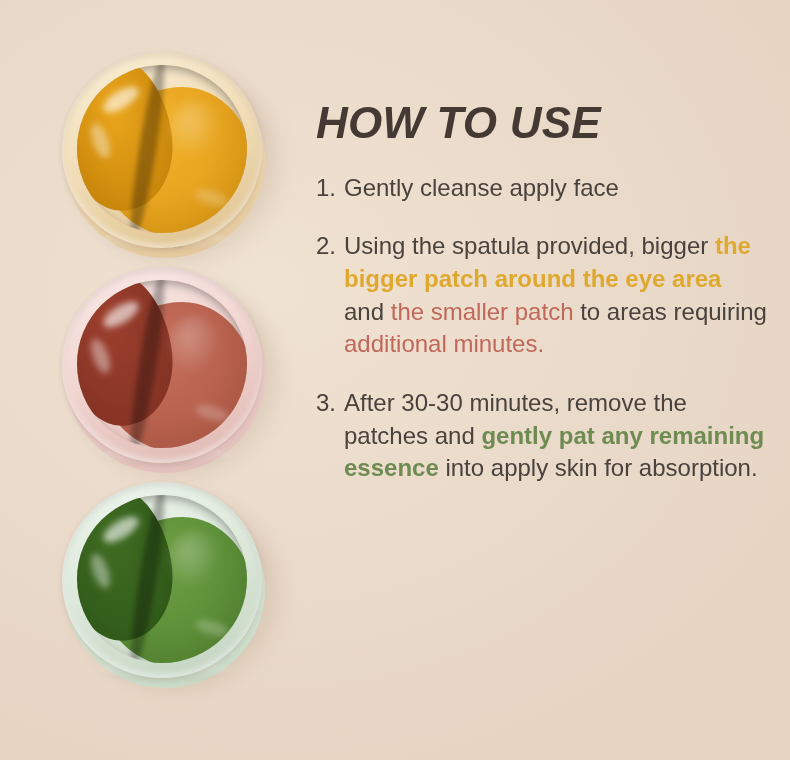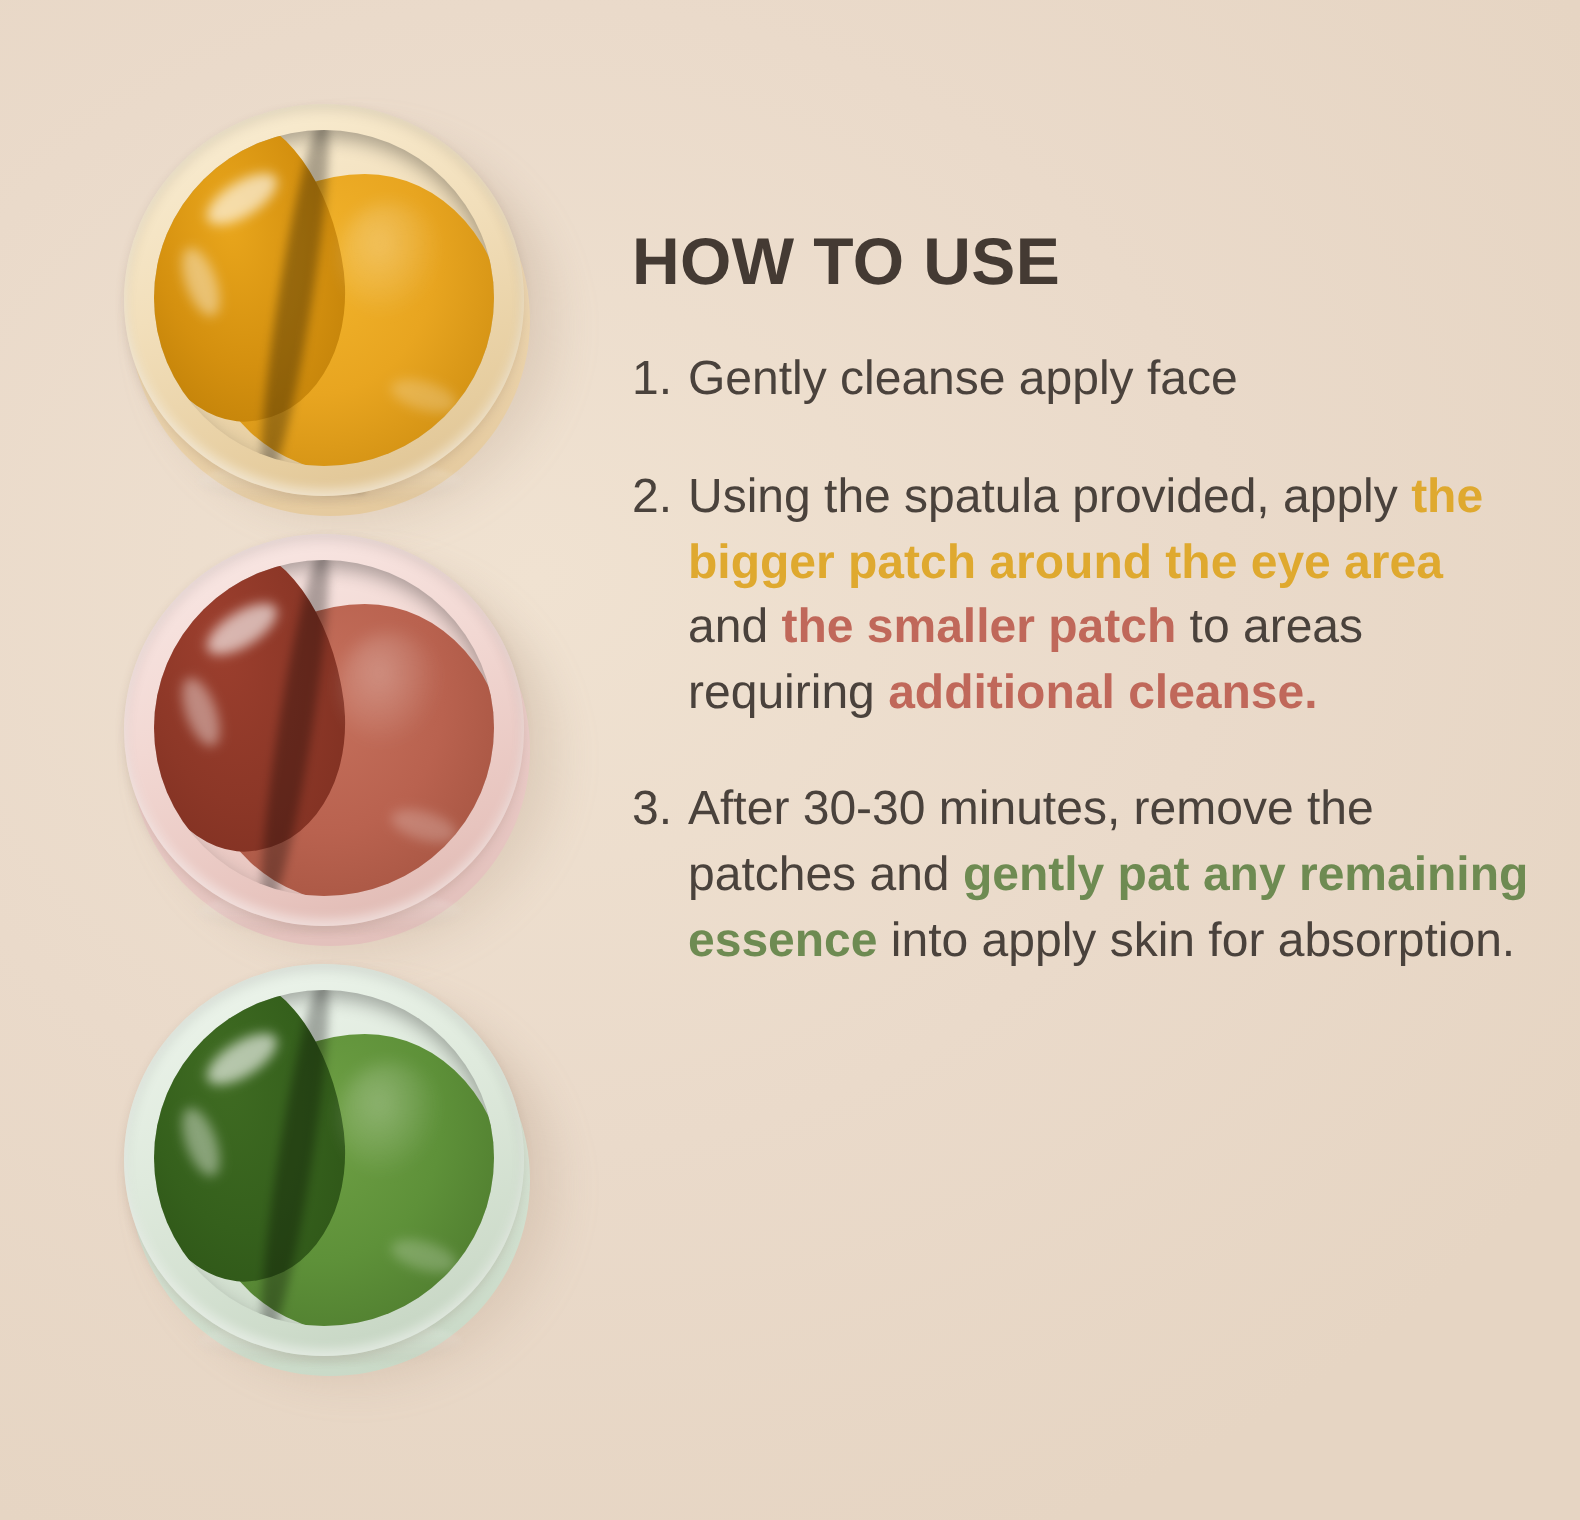--- a/index.html
+++ b/index.html
@@ -248,12 +248,13 @@
   }
 
   #title {
-    margin: 16px 0 26px 0;
-    font-size: 33px;
+    margin: 2px 0 26px 0;
+    font-size: 44px;
     line-height: 1.04;
     font-weight: bold;
     letter-spacing: 0.2px;
     color: #443A33;
+    font-style: italic;
   }
 
   .step {

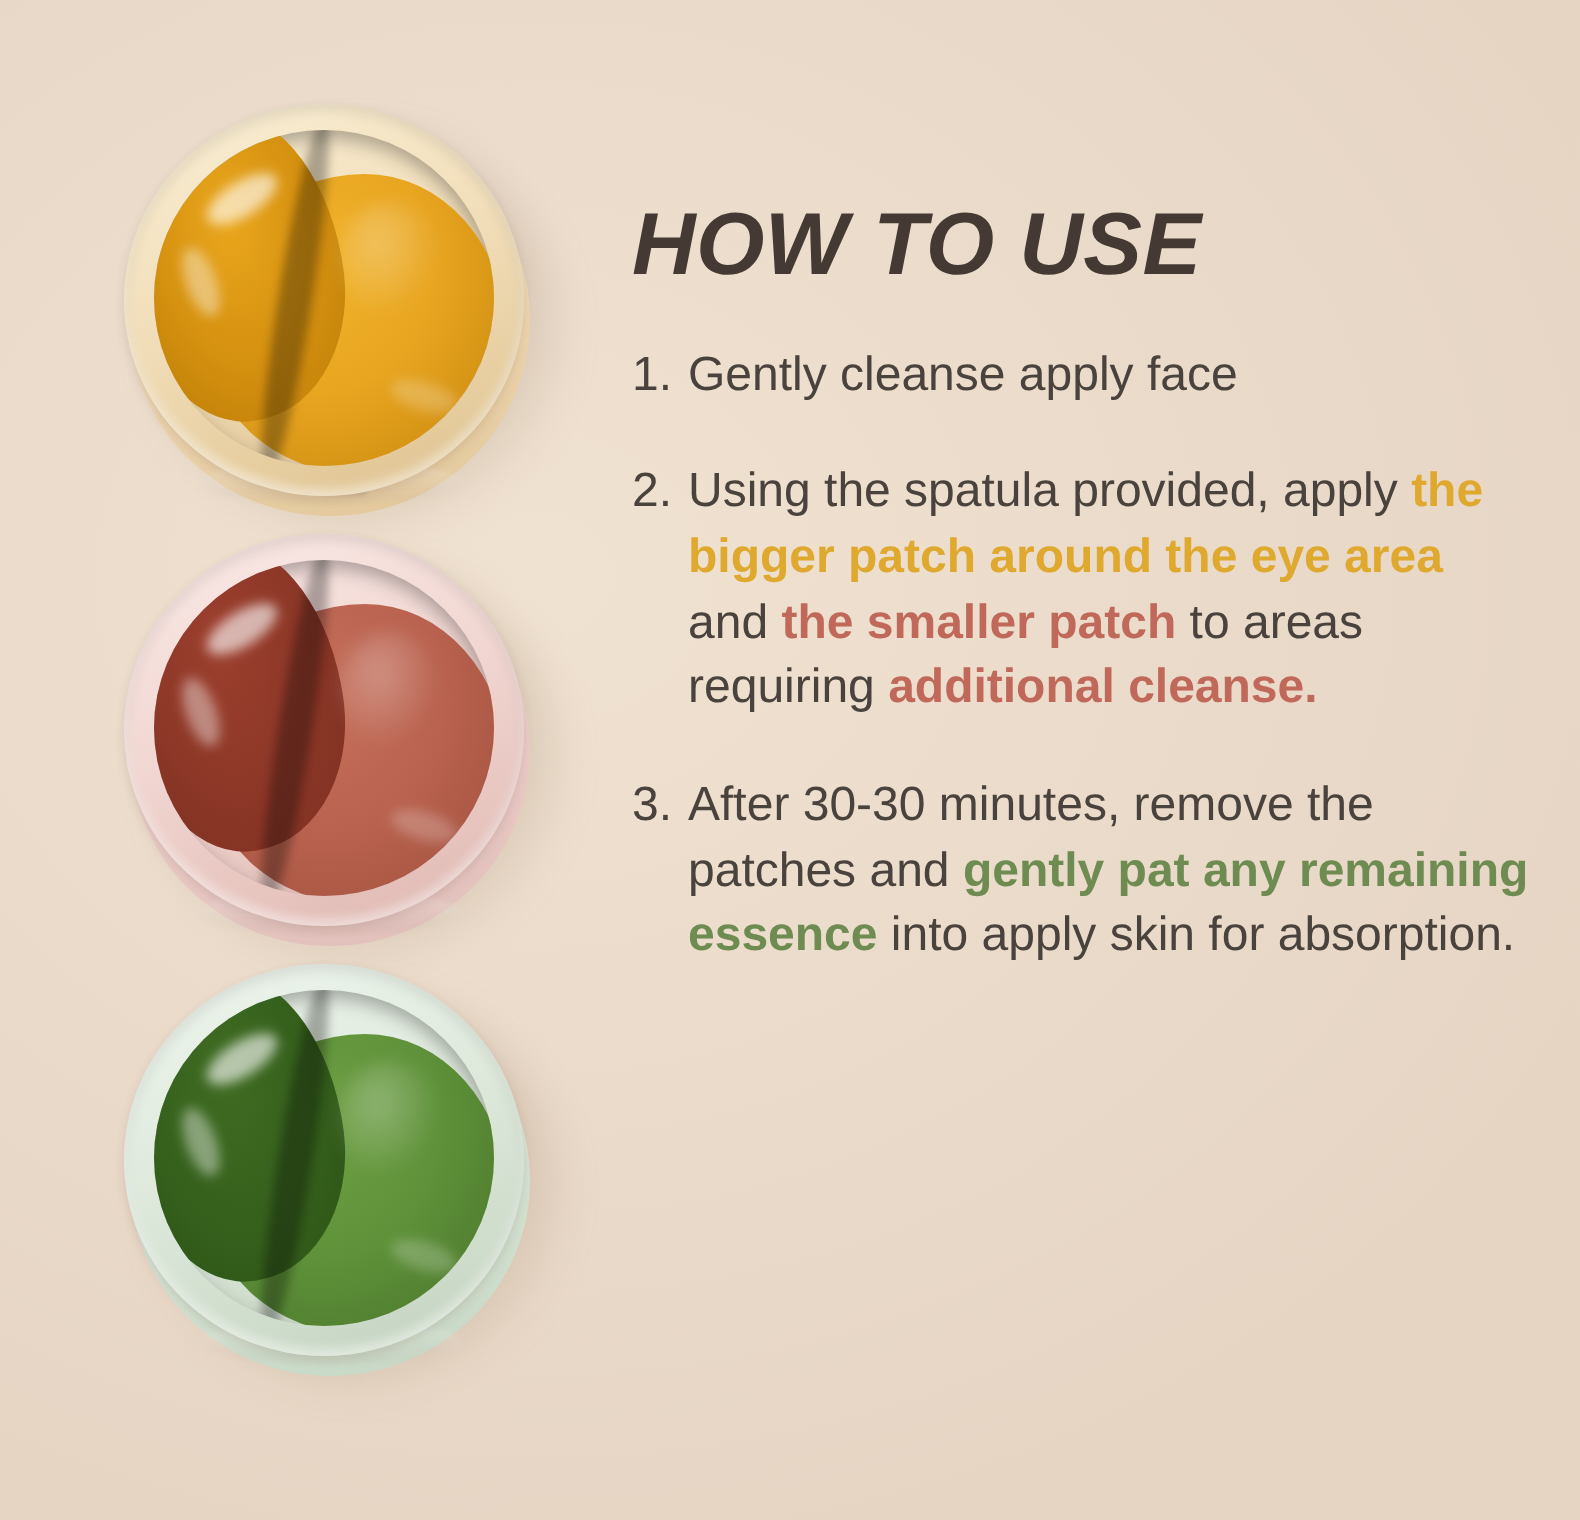--- a/index.html
+++ b/index.html
@@ -353,7 +353,7 @@
 
     <div class="step" id="step-2">
       <span class="step-num">2.</span>
-      <span class="step-text"><span>Using the spatula provided, apply </span><span class="hl-amber">the bigger patch around the eye area</span><span> and </span><span class="hl-red">the smaller patch</span><span> to areas requiring </span><span class="hl-red">additional cleanse.</span></span>
+      <span class="step-text"><span>Using the spatula provided, bigger </span><span class="hl-amber">the bigger patch around the eye area</span><span> and </span><span class="hl-red">the smaller patch</span><span> to areas requiring </span><span class="hl-red">additional cleanse.</span></span>
     </div>
 
     <div class="step" id="step-3">

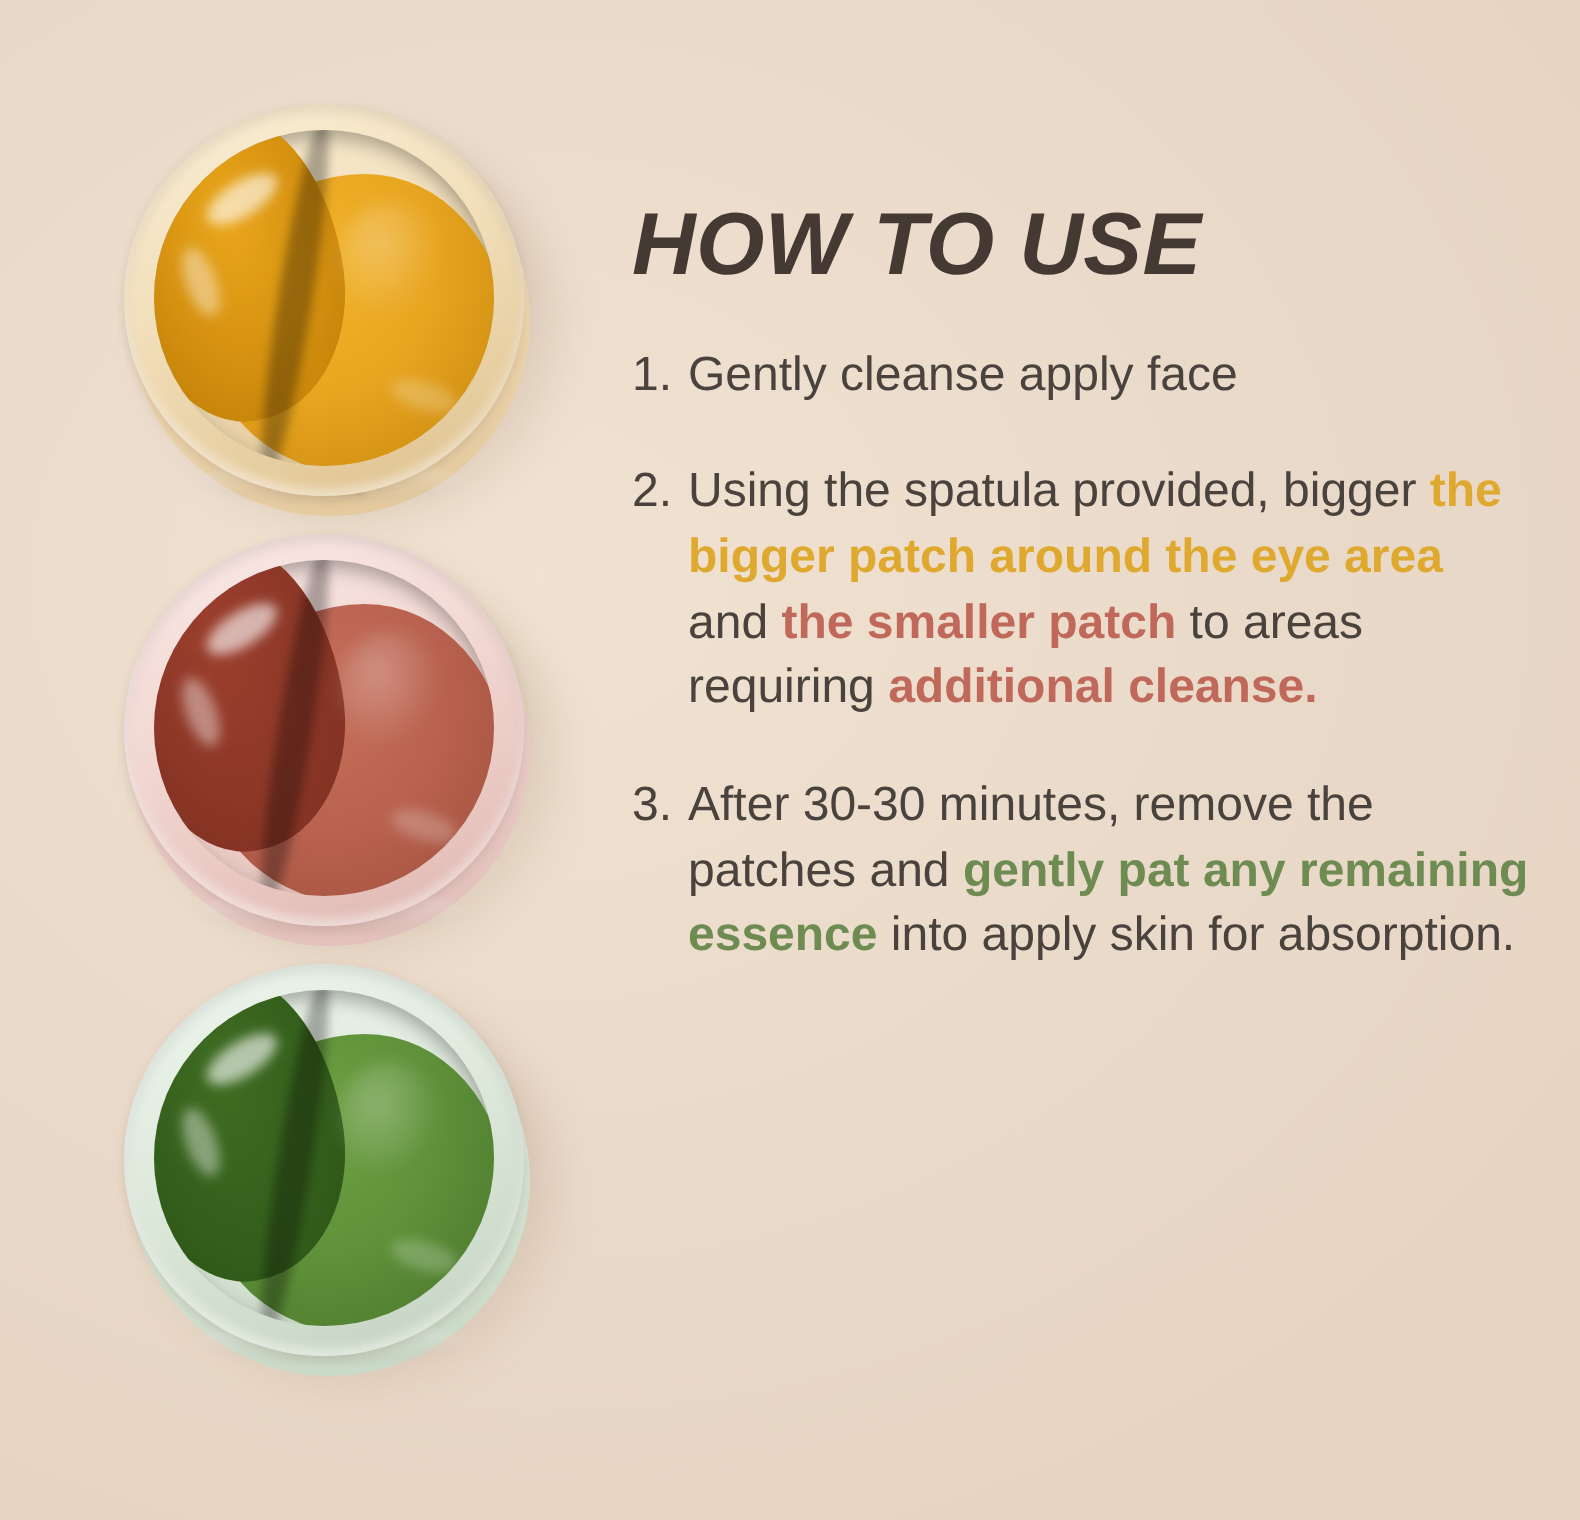--- a/index.html
+++ b/index.html
@@ -278,7 +278,7 @@
   }
 
   .hl-amber  { color: #DFA92F; font-weight: bold; }
-  .hl-red    { color: #C0685A; font-weight: bold; }
+  .hl-red    { color: #C0685A; font-weight: normal; }
   .hl-green  { color: #6E8B52; font-weight: bold; }
 </style>
 </head>

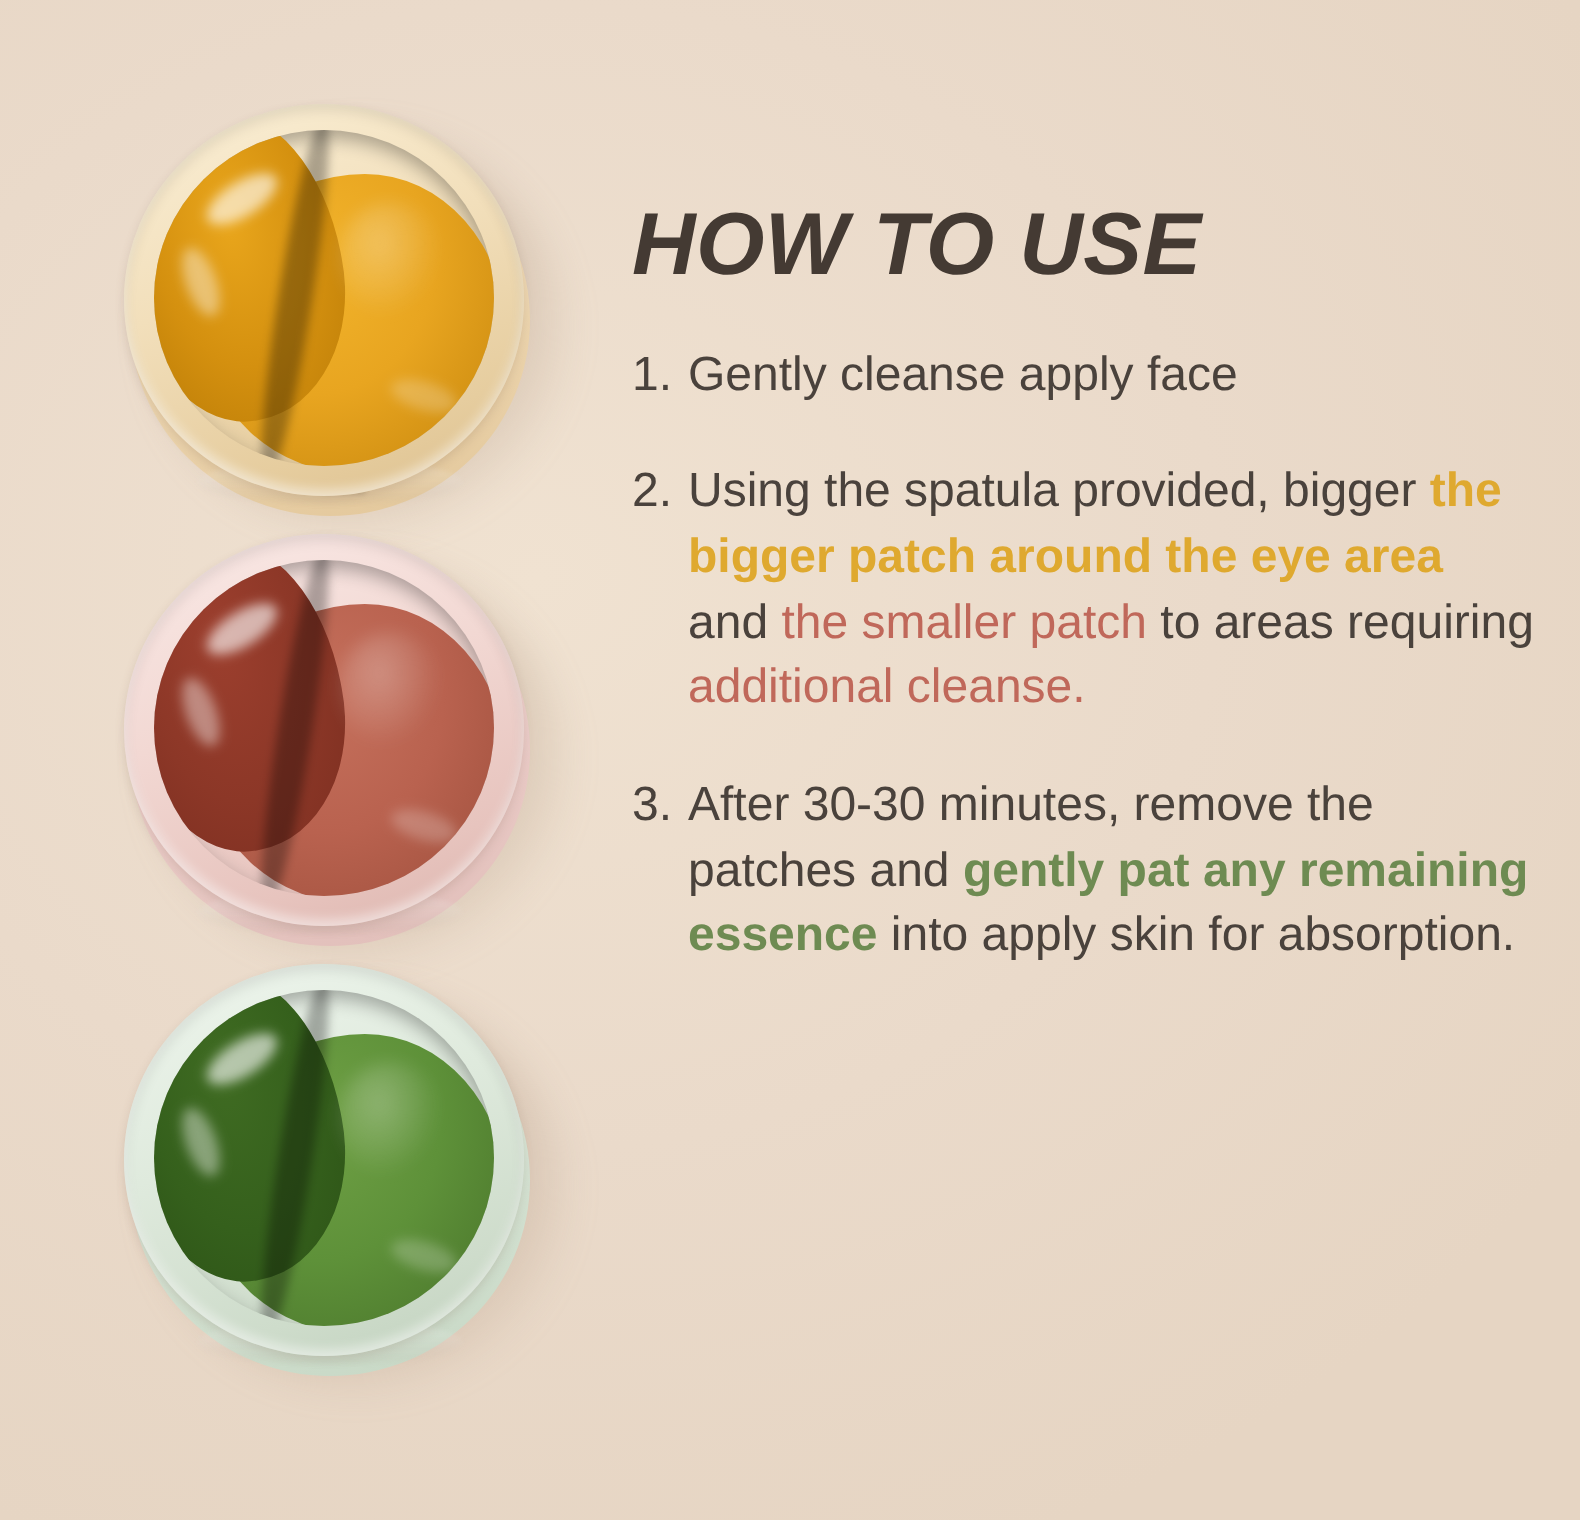--- a/index.html
+++ b/index.html
@@ -353,7 +353,7 @@
 
     <div class="step" id="step-2">
       <span class="step-num">2.</span>
-      <span class="step-text"><span>Using the spatula provided, bigger </span><span class="hl-amber">the bigger patch around the eye area</span><span> and </span><span class="hl-red">the smaller patch</span><span> to areas requiring </span><span class="hl-red">additional cleanse.</span></span>
+      <span class="step-text"><span>Using the spatula provided, bigger </span><span class="hl-amber">the bigger patch around the eye area</span><span> and </span><span class="hl-red">the smaller patch</span><span> to areas requiring </span><span class="hl-red">additional minutes.</span></span>
     </div>
 
     <div class="step" id="step-3">

